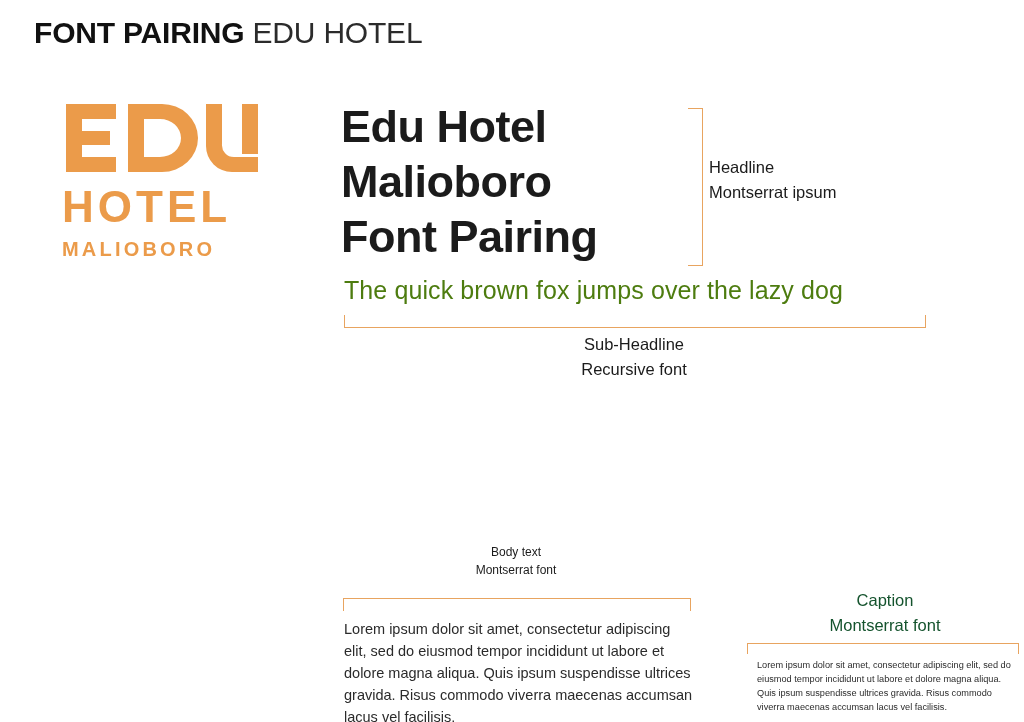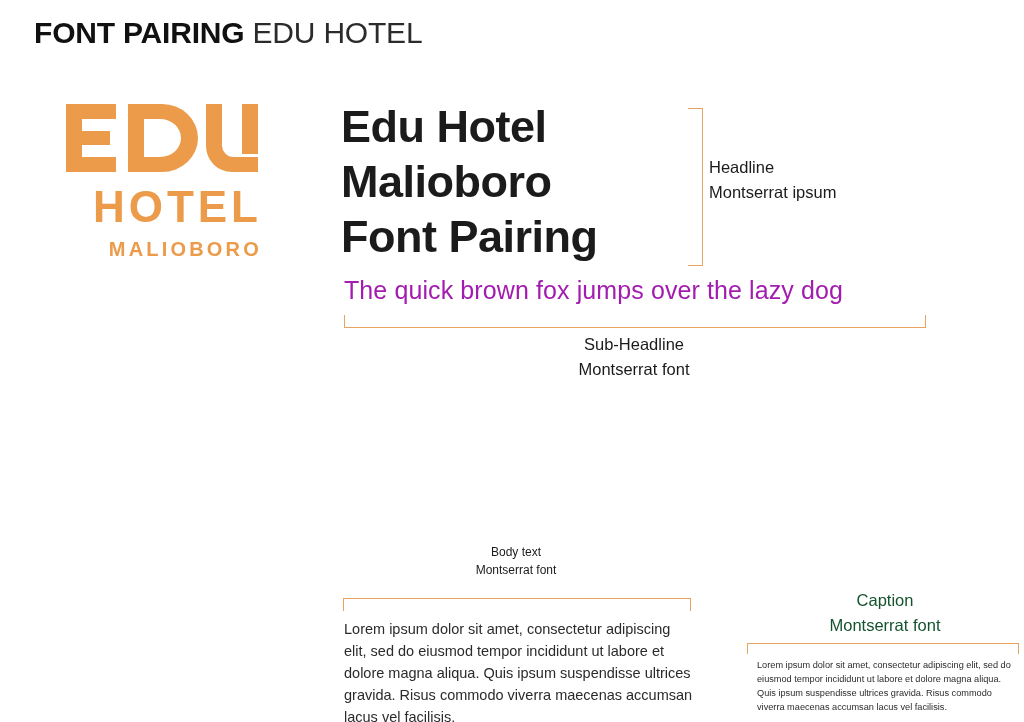--- a/index.html
+++ b/index.html
@@ -41,7 +41,7 @@
     top: 104px;
     width: 200px;
     color: #eb9b4a;
-    text-align: right;
+    text-align: left;
   }
   .logo-edu {
     position: relative;

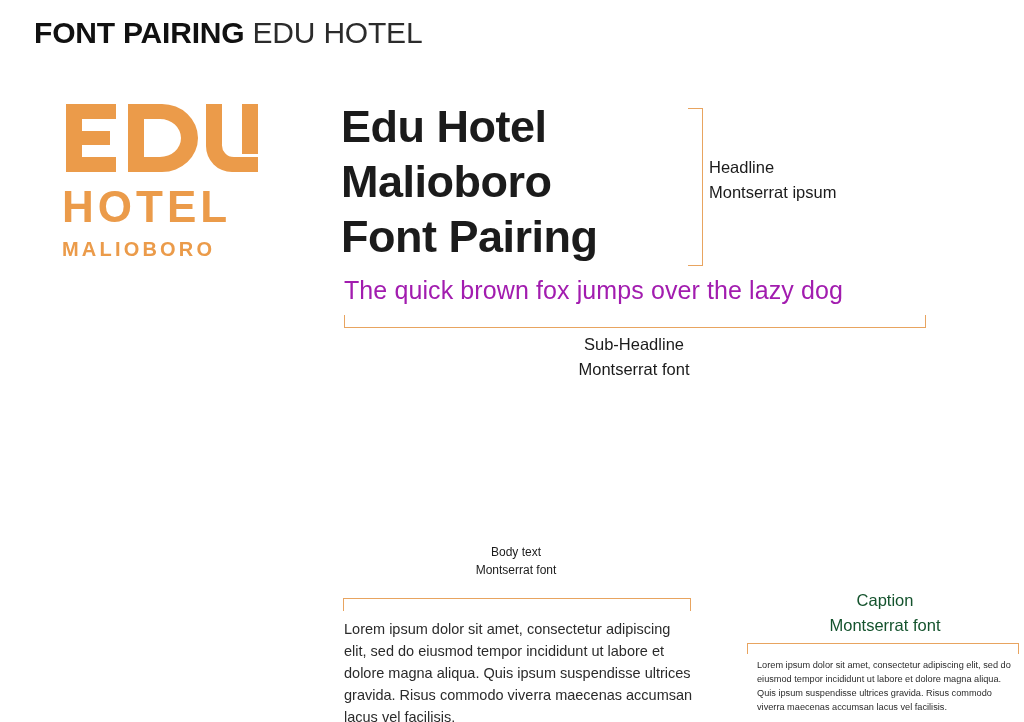--- a/index.html
+++ b/index.html
@@ -108,7 +108,7 @@
     font-size: 25px;
     font-weight: 400;
     letter-spacing: 0.1px;
-    color: #a21caf;
+    color: #4d7c0f;
     white-space: nowrap;
   }
   .bracket-sub {

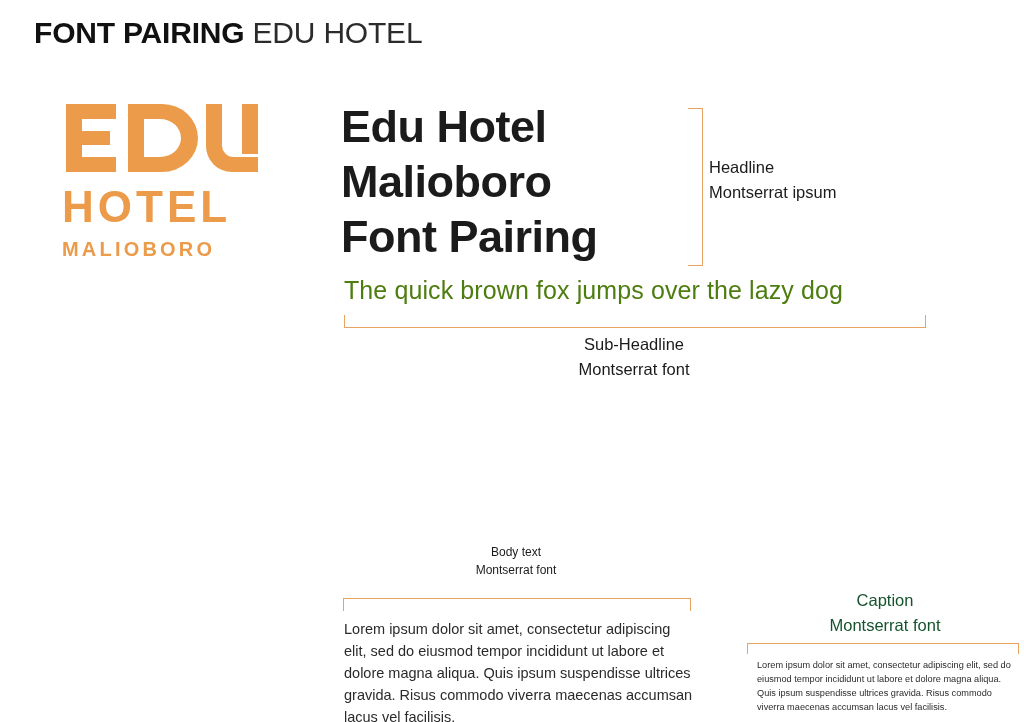--- a/index.html
+++ b/index.html
@@ -236,7 +236,7 @@
 <div class="subheadline-sample">The quick brown fox jumps over the lazy dog</div>
 <div class="bracket-sub"></div>
 <div class="label-sub">Sub-Headline
-Montserrat font</div>
+Recursive font</div>
 
 <div class="label-body">Body text
 Montserrat font</div>

